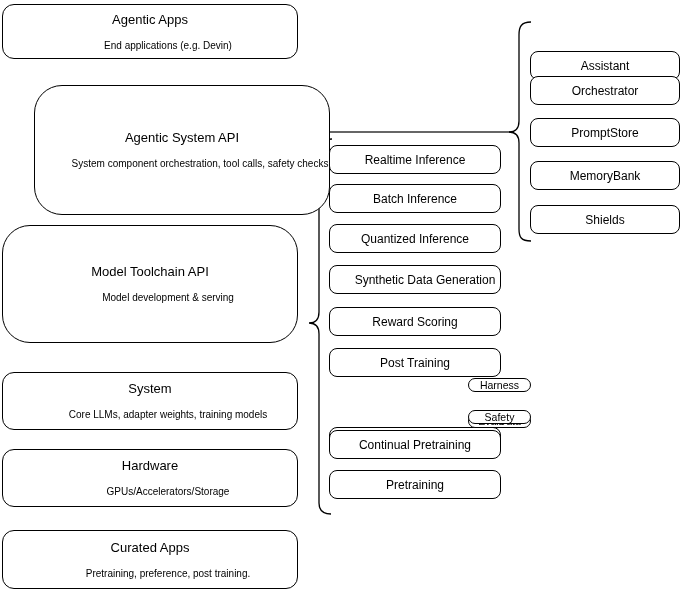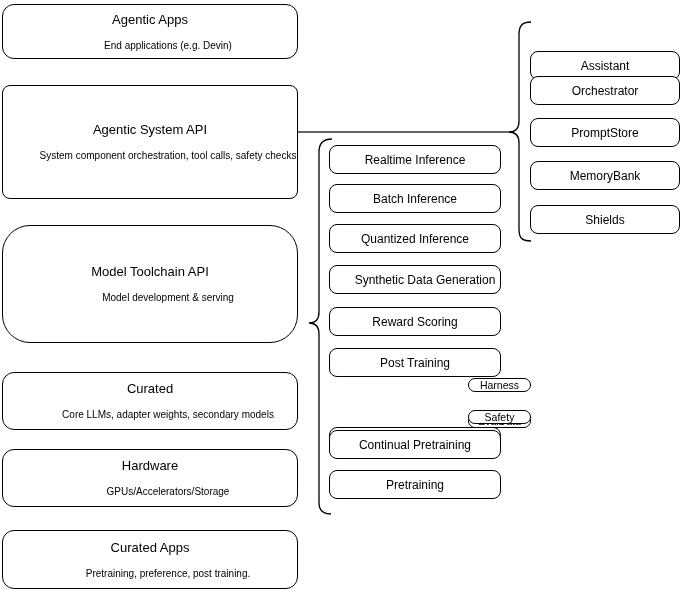--- a/index.html
+++ b/index.html
@@ -64,7 +64,7 @@
     <div class="stack-sub">End applications (e.g. Devin)</div>
   </div>
 
-  <div class="box stack-box" style="top:85px;height:114px;border-radius:8px;">
+  <div class="box stack-box" style="top:85px;height:130px;border-radius:28px;margin-left:32px;">
     <div class="stack-title">Agentic System API</div>
     <div class="stack-sub">System component orchestration, tool calls, safety checks</div>
   </div>

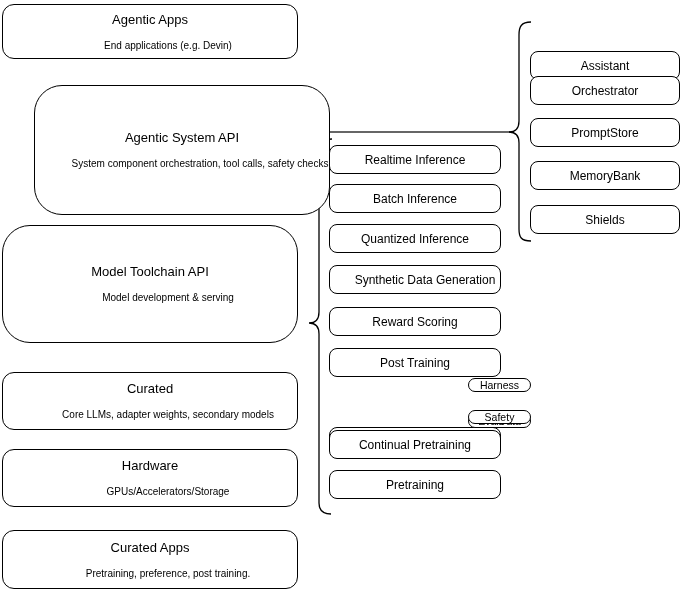--- a/index.html
+++ b/index.html
@@ -75,7 +75,7 @@
   </div>
 
   <div class="box stack-box" style="top:372px;height:58px;border-radius:12px;">
-    <div class="stack-title">Curated</div>
+    <div class="stack-title">System</div>
     <div class="stack-sub">Core LLMs, adapter weights, secondary models</div>
   </div>
 

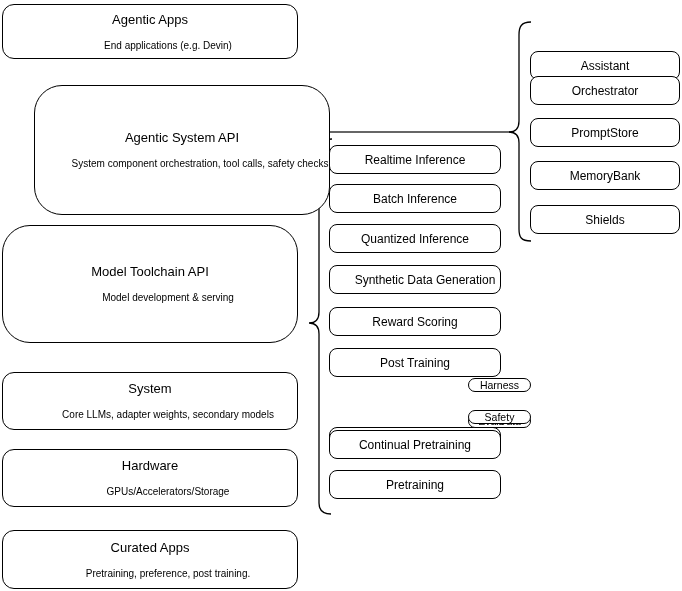--- a/index.html
+++ b/index.html
@@ -76,7 +76,7 @@
 
   <div class="box stack-box" style="top:372px;height:58px;border-radius:12px;">
     <div class="stack-title">System</div>
-    <div class="stack-sub">Core LLMs, adapter weights, secondary models</div>
+    <div class="stack-sub">Core LLMs, adapter weights, training models</div>
   </div>
 
   <div class="box stack-box" style="top:449px;height:58px;border-radius:12px;">

